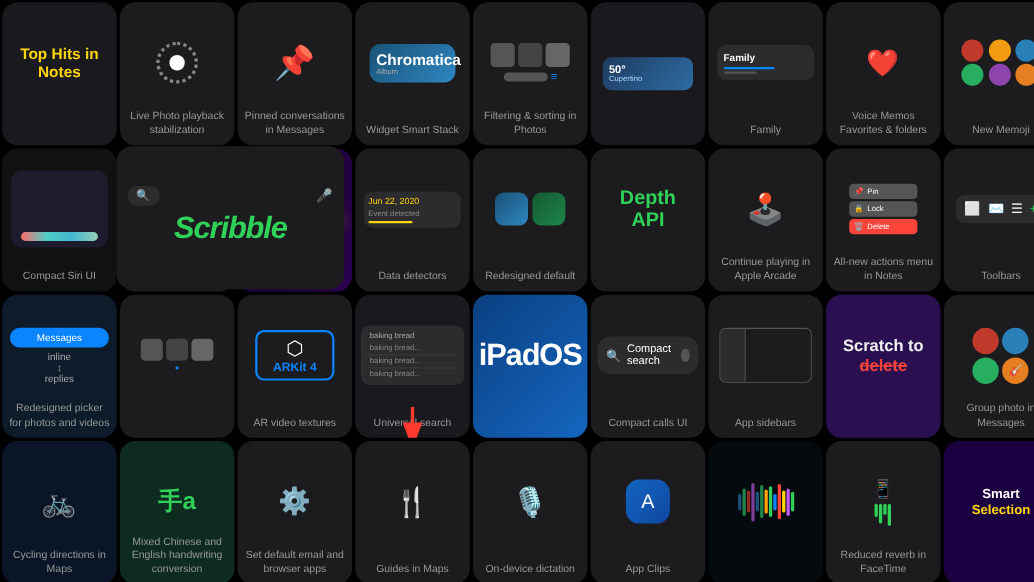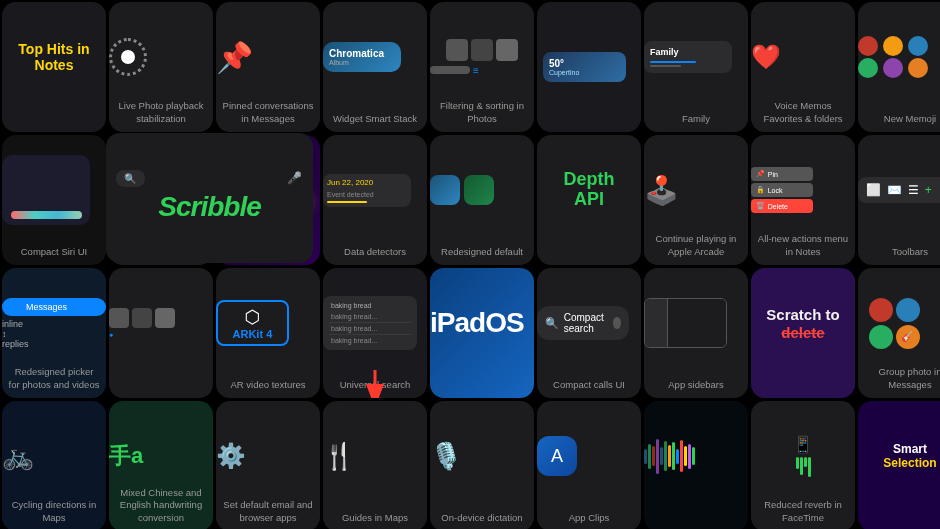--- a/index.html
+++ b/index.html
@@ -47,6 +47,7 @@
     .tile-content {
       display: flex;
       flex-direction: column;
+      align-items: center;
       justify-content: center;
       width: 100%;
       height: 100%;

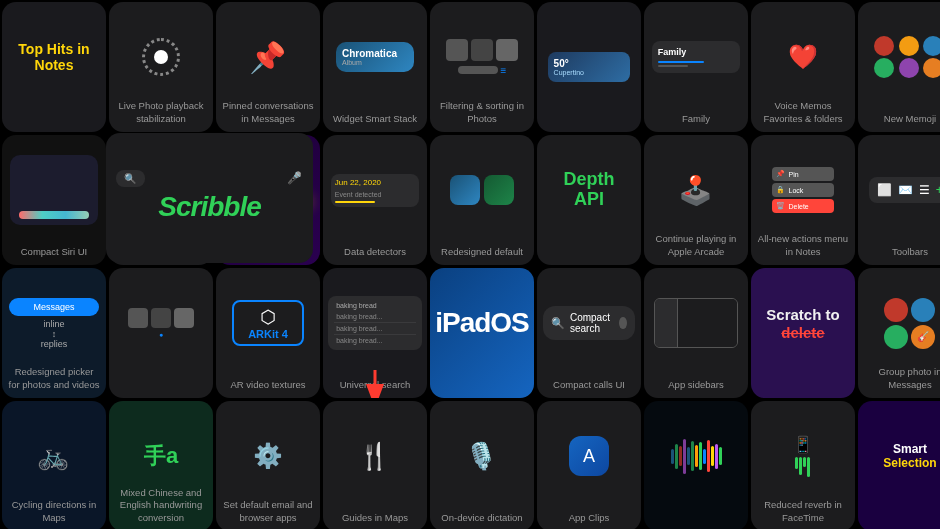--- a/index.html
+++ b/index.html
@@ -98,7 +98,7 @@
   <div class="tile">
     <div class="tile-content">
       <div style="background:linear-gradient(135deg,#1a5276,#2e86c1);border-radius:10px;padding:6px;width:75%;font-size:8px;">
-        <div style="color:#fff;font-size:10px;font-weight:600;">Chromatica</div>
+        <div style="color:#fff;font-size:14px;font-weight:600;">Chromatica</div>
         <div style="color:#aaa;font-size:7px;">Album</div>
       </div>
     </div>

